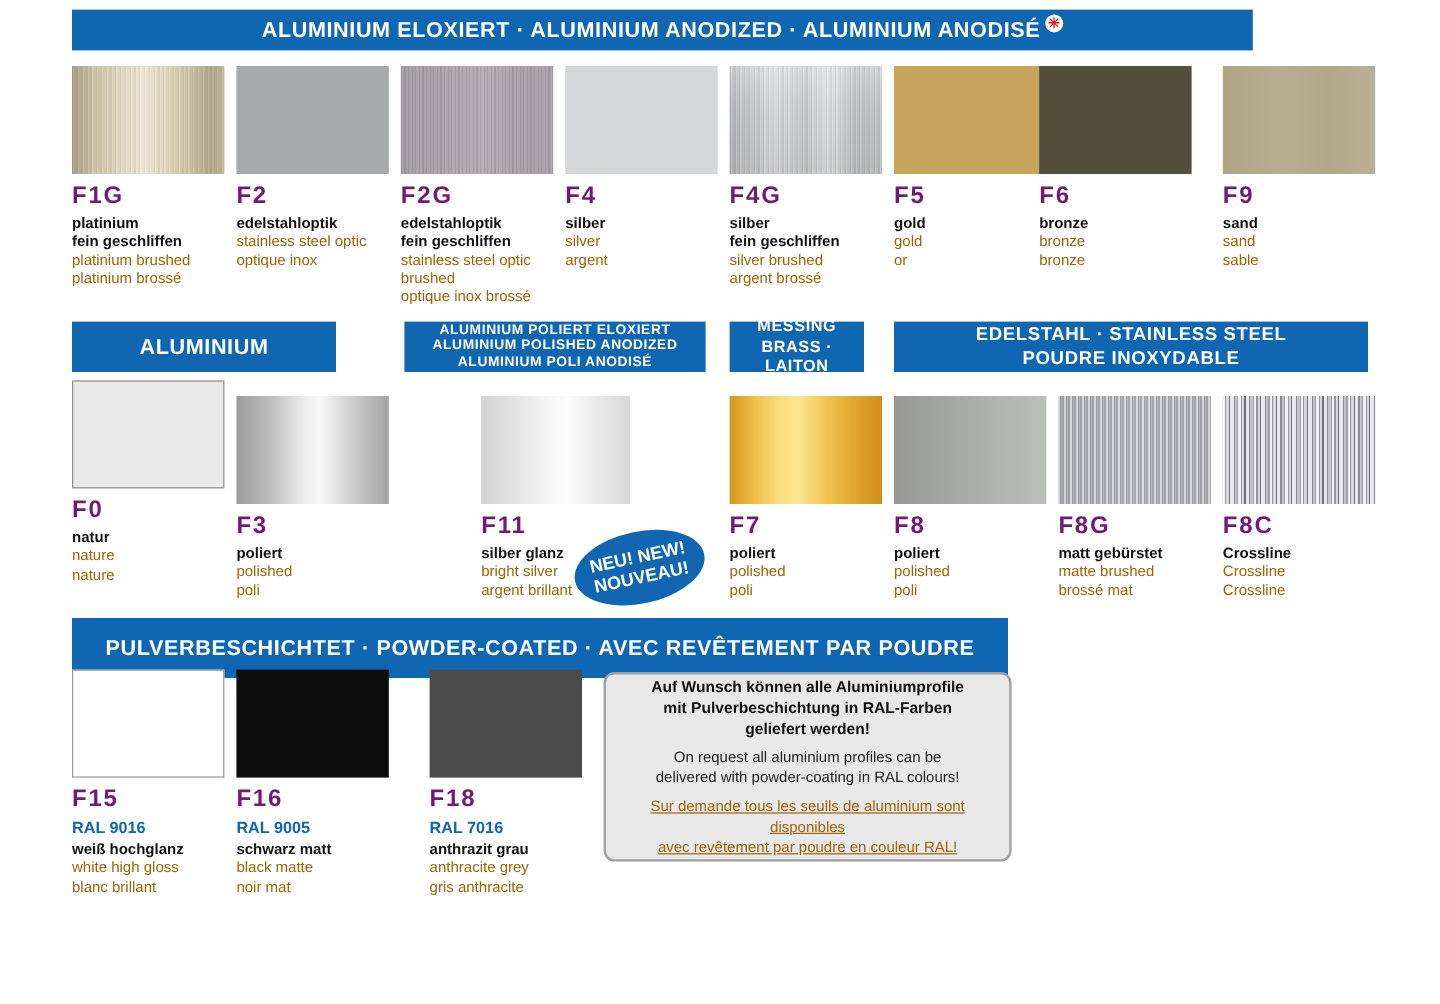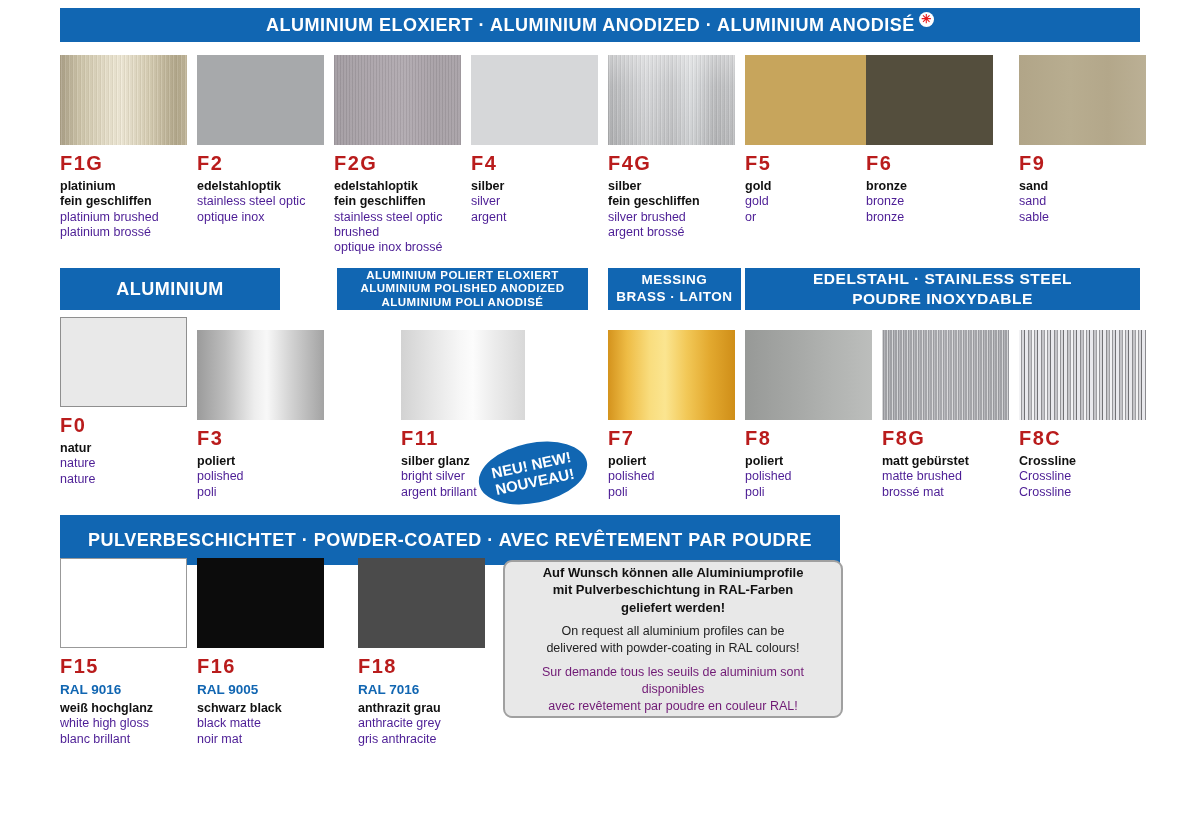--- a/index.html
+++ b/index.html
@@ -10,7 +10,7 @@
   .bar{position:absolute;background:#1166b2;color:#ffffff;font-weight:bold;
        display:flex;align-items:center;justify-content:center;text-align:center;}
   .bar .bar-text{white-space:pre-line;letter-spacing:0.5px;}
-  #bar-anodized{left:60px;top:8px;width:1080px;height:34px;font-size:18px;}
+  #bar-anodized{left:60px;top:8px;width:984px;height:34px;font-size:18px;}
   #bar-aluminium{left:60px;top:268px;width:220px;height:42px;font-size:18px;letter-spacing:1px;}
   #bar-polished{left:337px;top:268px;width:251px;height:42px;font-size:11.5px;line-height:1.18;}
   #bar-messing{left:608px;top:268px;width:133px;height:42px;font-size:13.5px;line-height:1.25;text-align:center;}

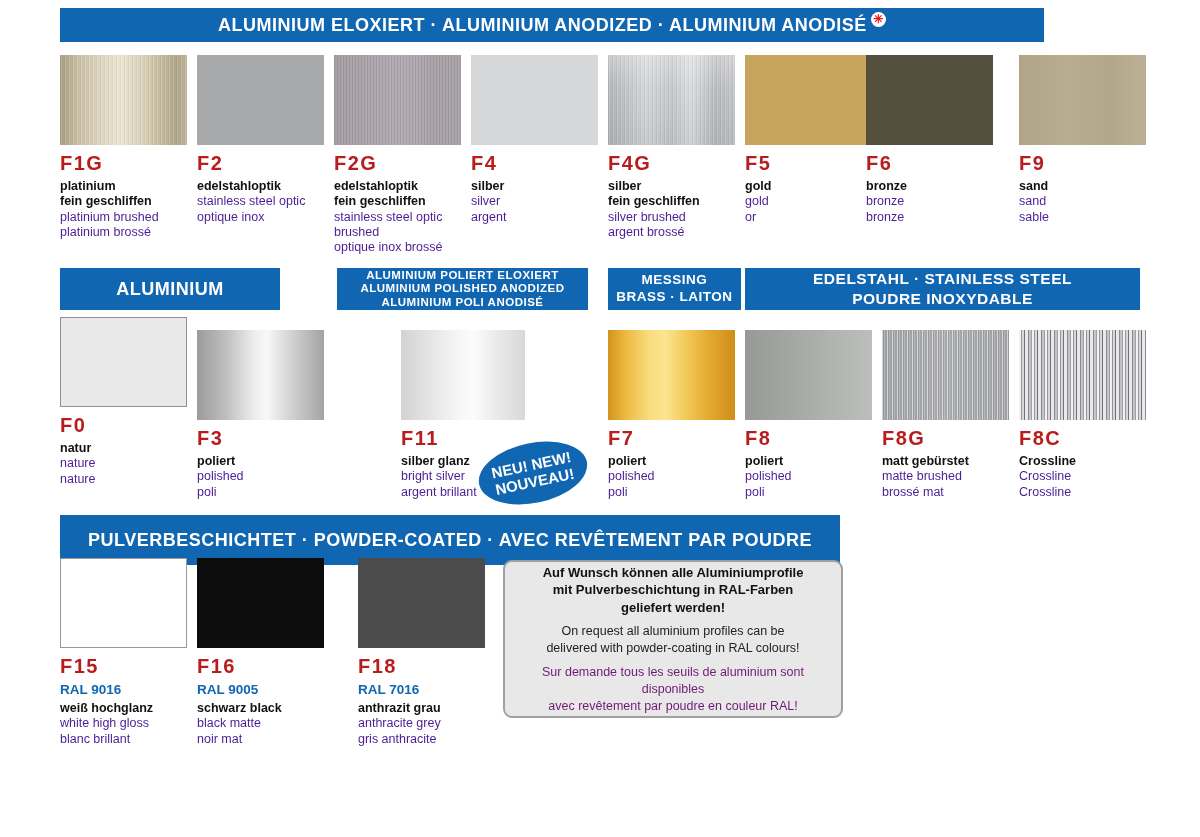--- a/index.html
+++ b/index.html
@@ -24,7 +24,7 @@
   
   .card{position:absolute;width:134px;}
   .sw{width:127px;height:90px;box-sizing:border-box;}
-  .code{color:#b91c1c;font-weight:bold;font-size:20px;letter-spacing:1.5px;margin:7px 0 4px 0;}
+  .code{color:#701a75;font-weight:bold;font-size:20px;letter-spacing:1.5px;margin:7px 0 4px 0;}
   .ral{color:#1166b2;font-weight:bold;font-size:13.5px;margin:0 0 4px 0;}
   .bold-line{font-weight:bold;font-size:12.5px;color:#111111;line-height:1.22;white-space:pre-line;}
   .reg-line{font-size:12.5px;color:#4c1d95;line-height:1.22;white-space:pre-line;}

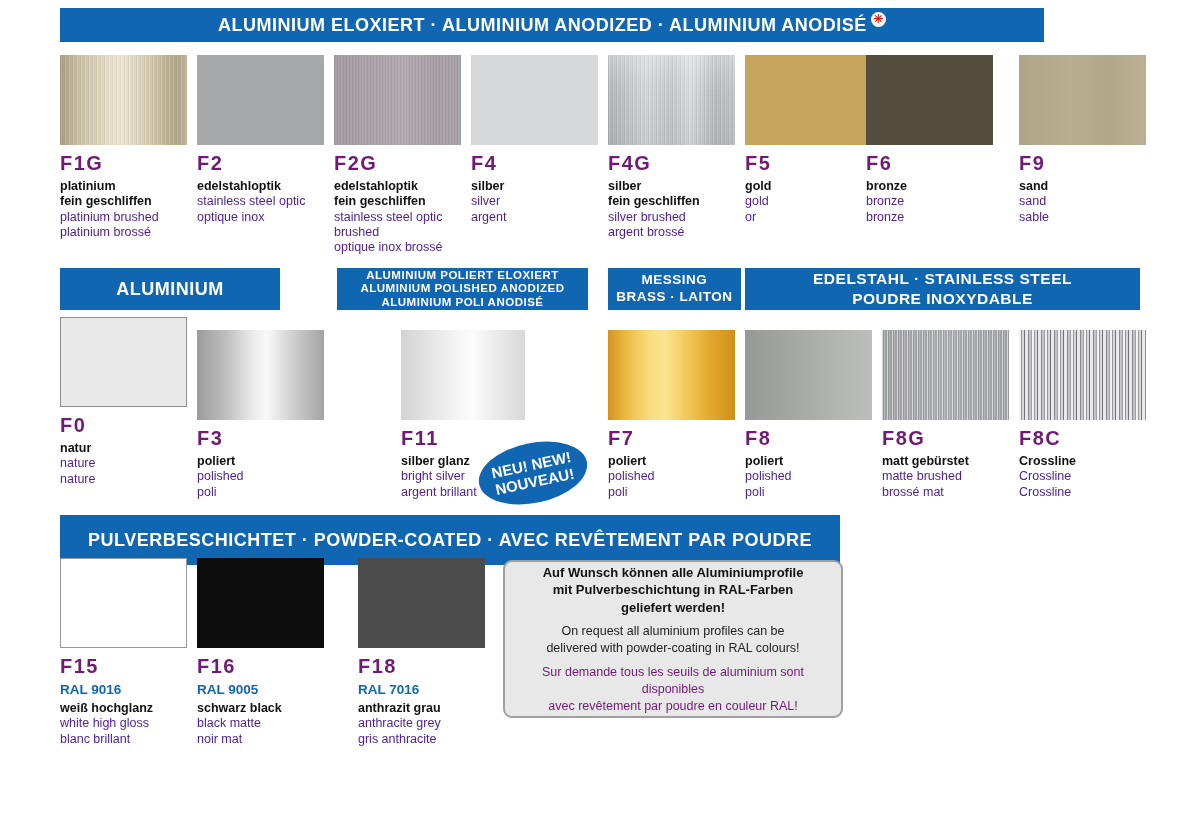--- a/index.html
+++ b/index.html
@@ -27,7 +27,7 @@
   .code{color:#701a75;font-weight:bold;font-size:20px;letter-spacing:1.5px;margin:7px 0 4px 0;}
   .ral{color:#1166b2;font-weight:bold;font-size:13.5px;margin:0 0 4px 0;}
   .bold-line{font-weight:bold;font-size:12.5px;color:#111111;line-height:1.22;white-space:pre-line;}
-  .reg-line{font-size:12.5px;color:#4c1d95;line-height:1.22;white-space:pre-line;}
+  .reg-line{font-size:12.5px;color:#a16207;line-height:1.22;white-space:pre-line;}
 
   
   .sw-f1g{background:

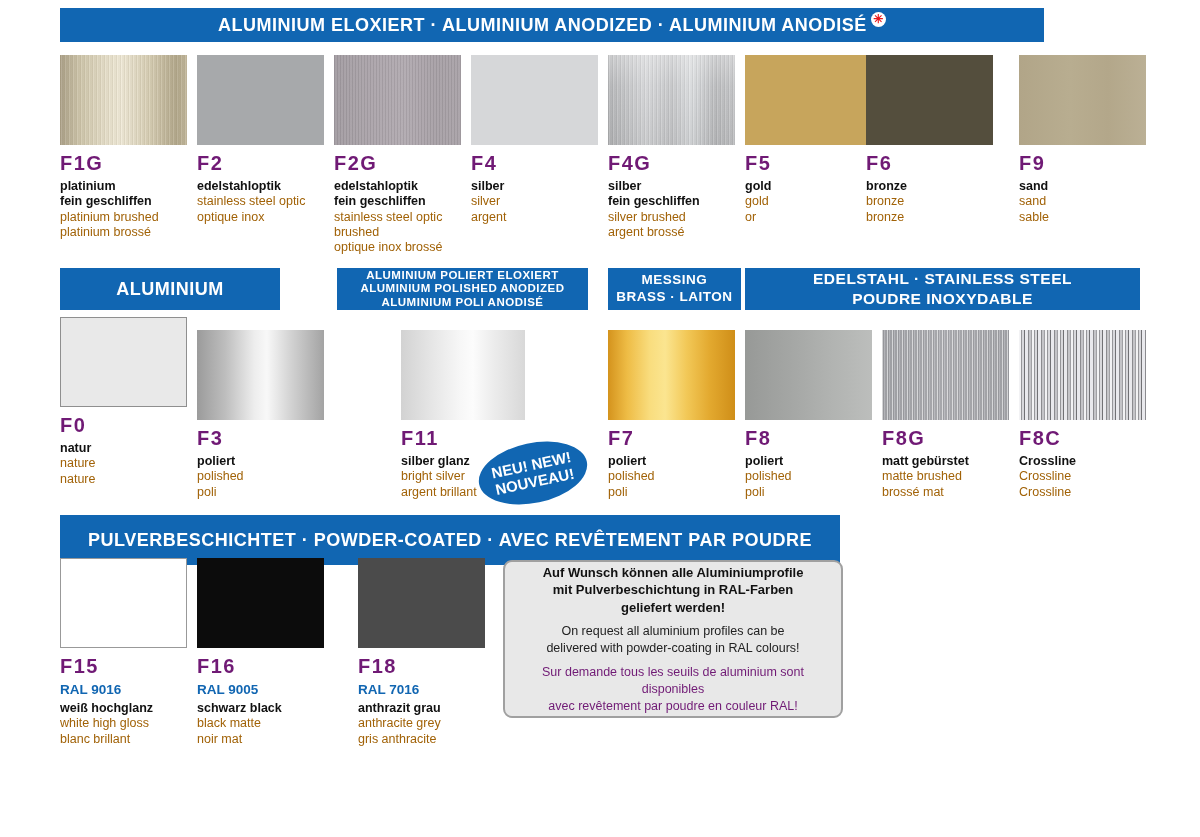--- a/index.html
+++ b/index.html
@@ -13,7 +13,7 @@
   #bar-anodized{left:60px;top:8px;width:984px;height:34px;font-size:18px;}
   #bar-aluminium{left:60px;top:268px;width:220px;height:42px;font-size:18px;letter-spacing:1px;}
   #bar-polished{left:337px;top:268px;width:251px;height:42px;font-size:11.5px;line-height:1.18;}
-  #bar-messing{left:608px;top:268px;width:133px;height:42px;font-size:13.5px;line-height:1.25;text-align:center;}
+  #bar-messing{left:608px;top:268px;width:112px;height:42px;font-size:13.5px;line-height:1.25;text-align:center;}
   #bar-edelstahl{left:745px;top:268px;width:395px;height:42px;font-size:15.5px;line-height:1.3;letter-spacing:1px;}
   #bar-powder{left:60px;top:515px;width:780px;height:50px;font-size:18px;}
 

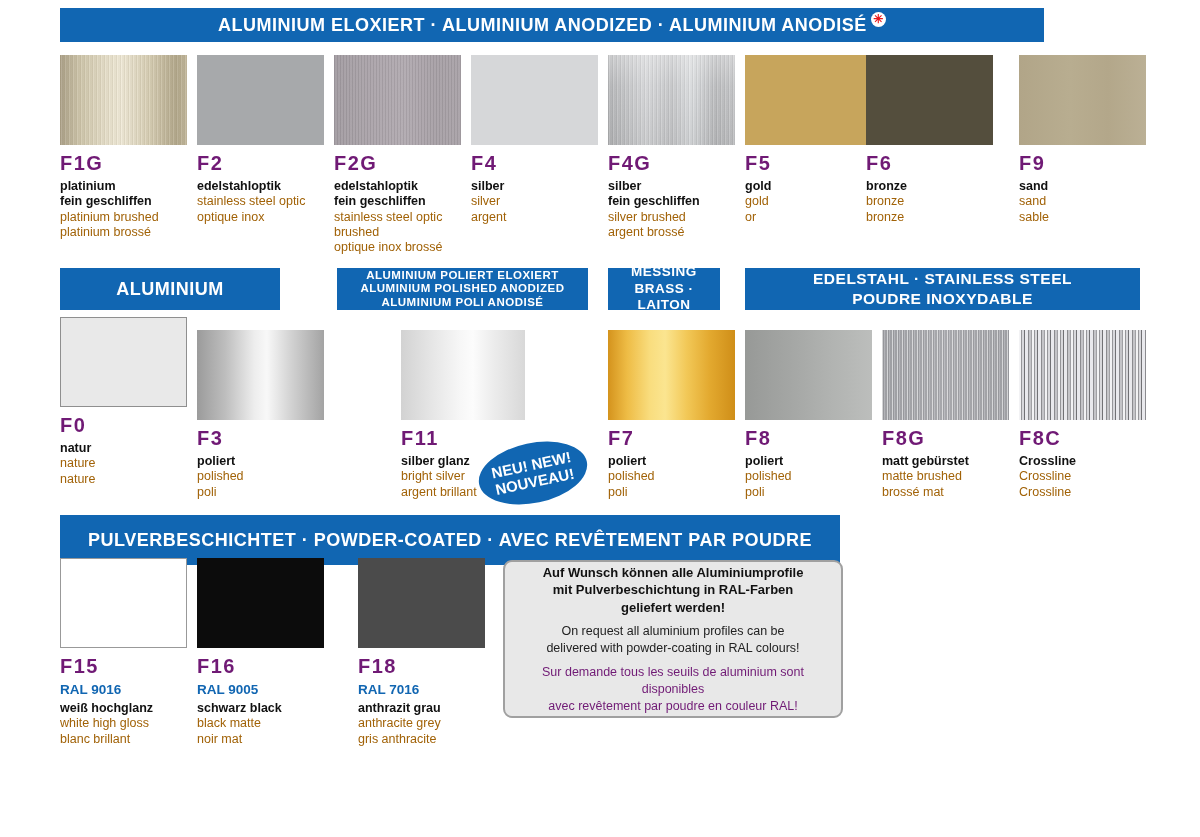--- a/index.html
+++ b/index.html
@@ -69,7 +69,7 @@
     display:flex;flex-direction:column;align-items:center;justify-content:center;text-align:center;padding:6px 8px;}
   #info-box .de{font-weight:bold;font-size:13px;color:#111;line-height:1.35;white-space:pre-line;margin-bottom:7px;}
   #info-box .en{font-size:12.5px;color:#222;line-height:1.35;white-space:pre-line;margin-bottom:7px;}
-  #info-box .fr{font-size:12.5px;color:#701a75;line-height:1.35;white-space:pre-line;}
+  #info-box .fr{font-size:12.5px;color:#a16207;line-height:1.35;white-space:pre-line;text-decoration:underline;}
 </style>
 </head>
 <body>

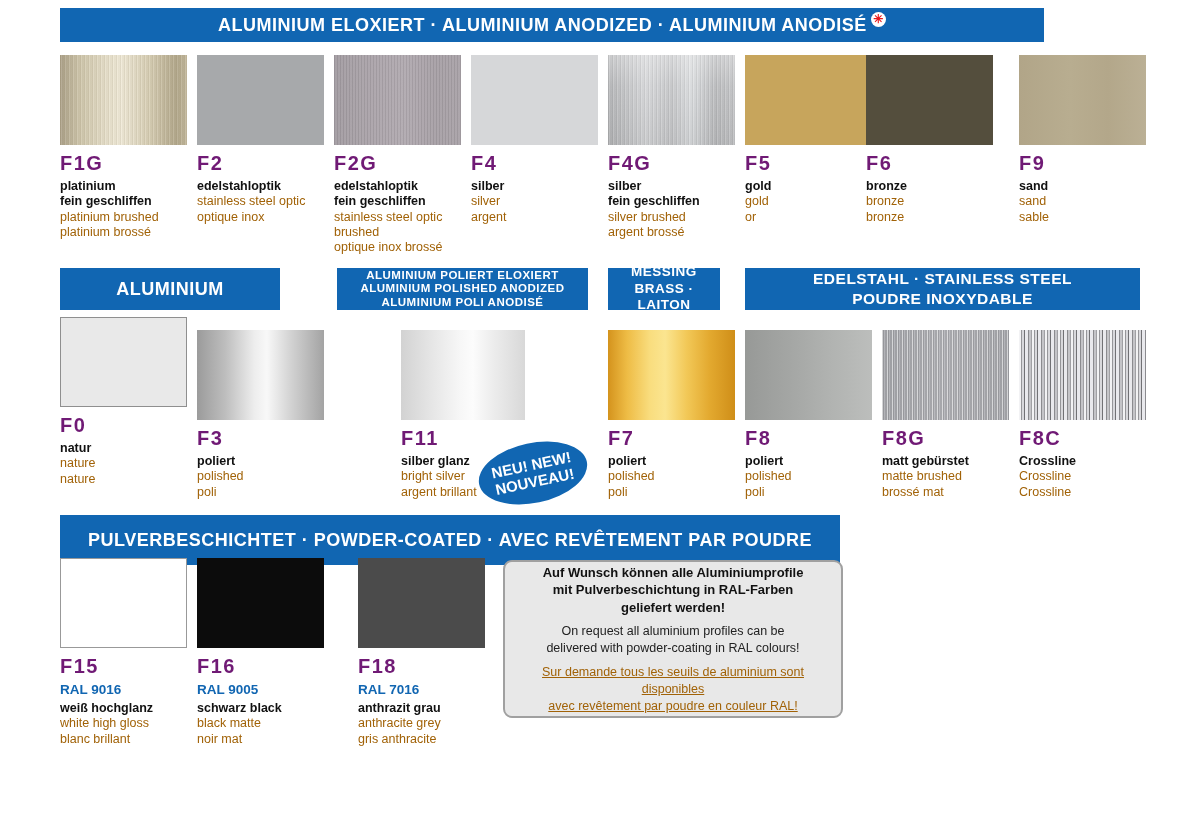--- a/index.html
+++ b/index.html
@@ -230,7 +230,7 @@
     <div class="sw sw-f16"></div>
     <div class="code">F16</div>
     <div class="ral">RAL 9005</div>
-    <div class="bold-line">schwarz black</div>
+    <div class="bold-line">schwarz matt</div>
     <div class="reg-line">black matte
 noir mat</div>
   </div>

